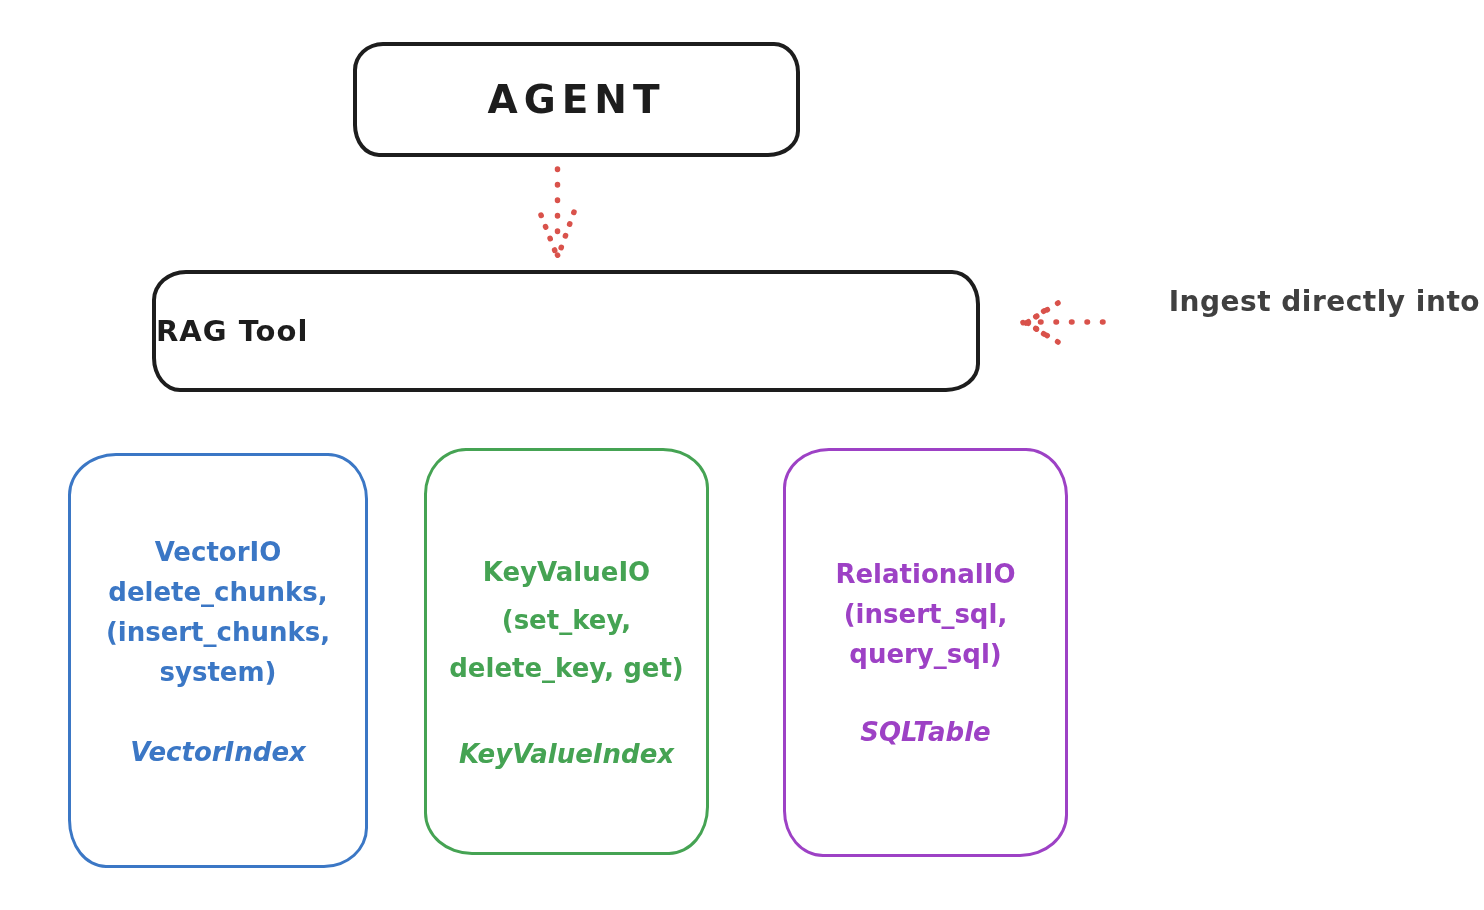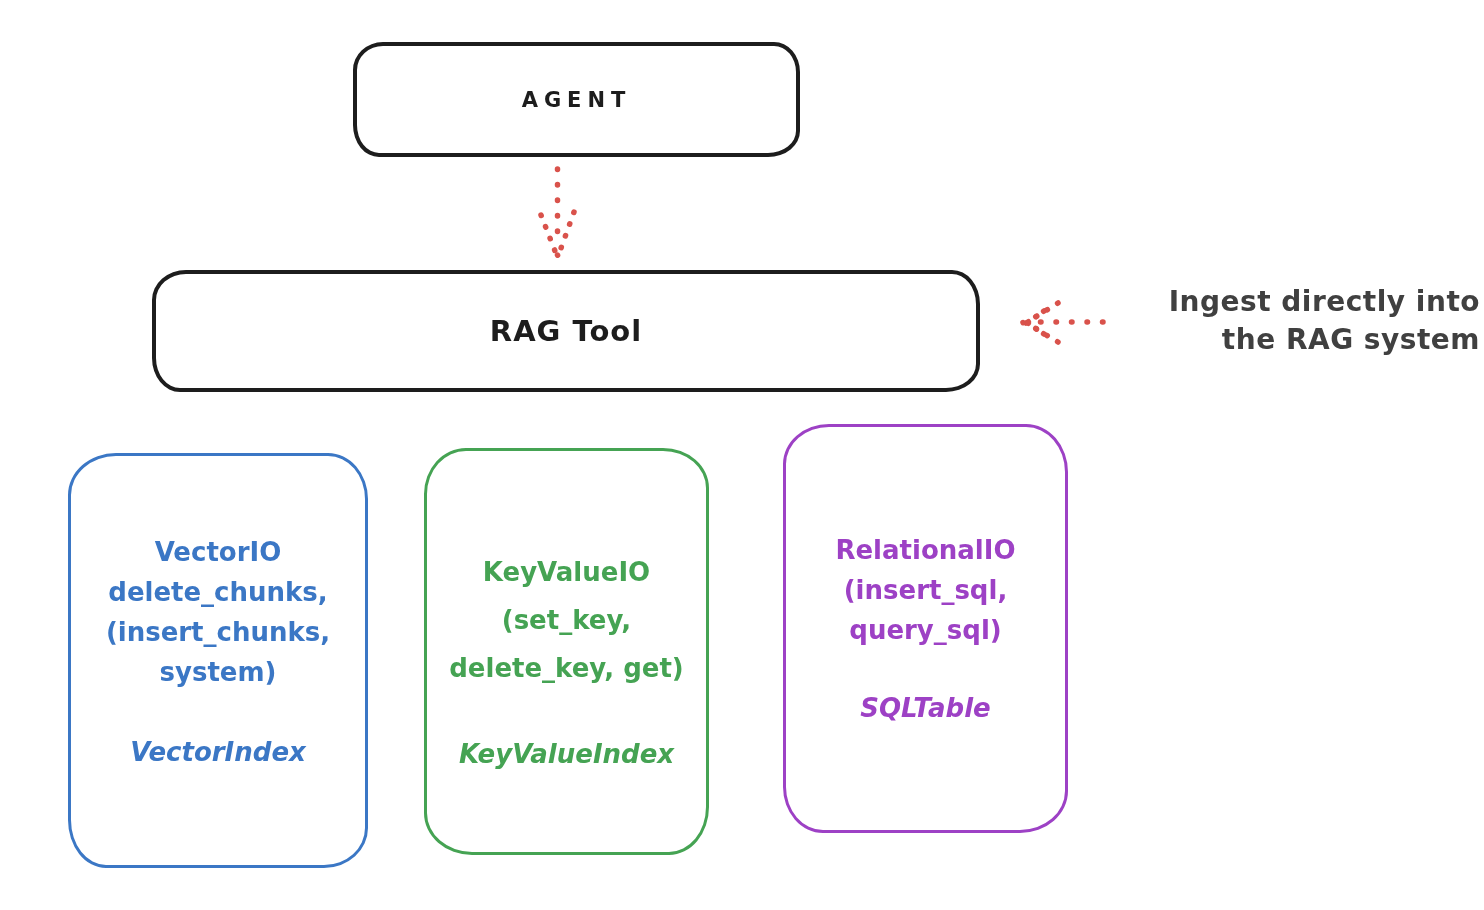--- a/index.html
+++ b/index.html
@@ -29,7 +29,7 @@
     display: flex; align-items: center; justify-content: center;
   }
   .agent-label {
-    font-size: 21px;
+    font-size: 39px;
     font-weight: 700;
     letter-spacing: 6px;
     color: #1d1d1d;

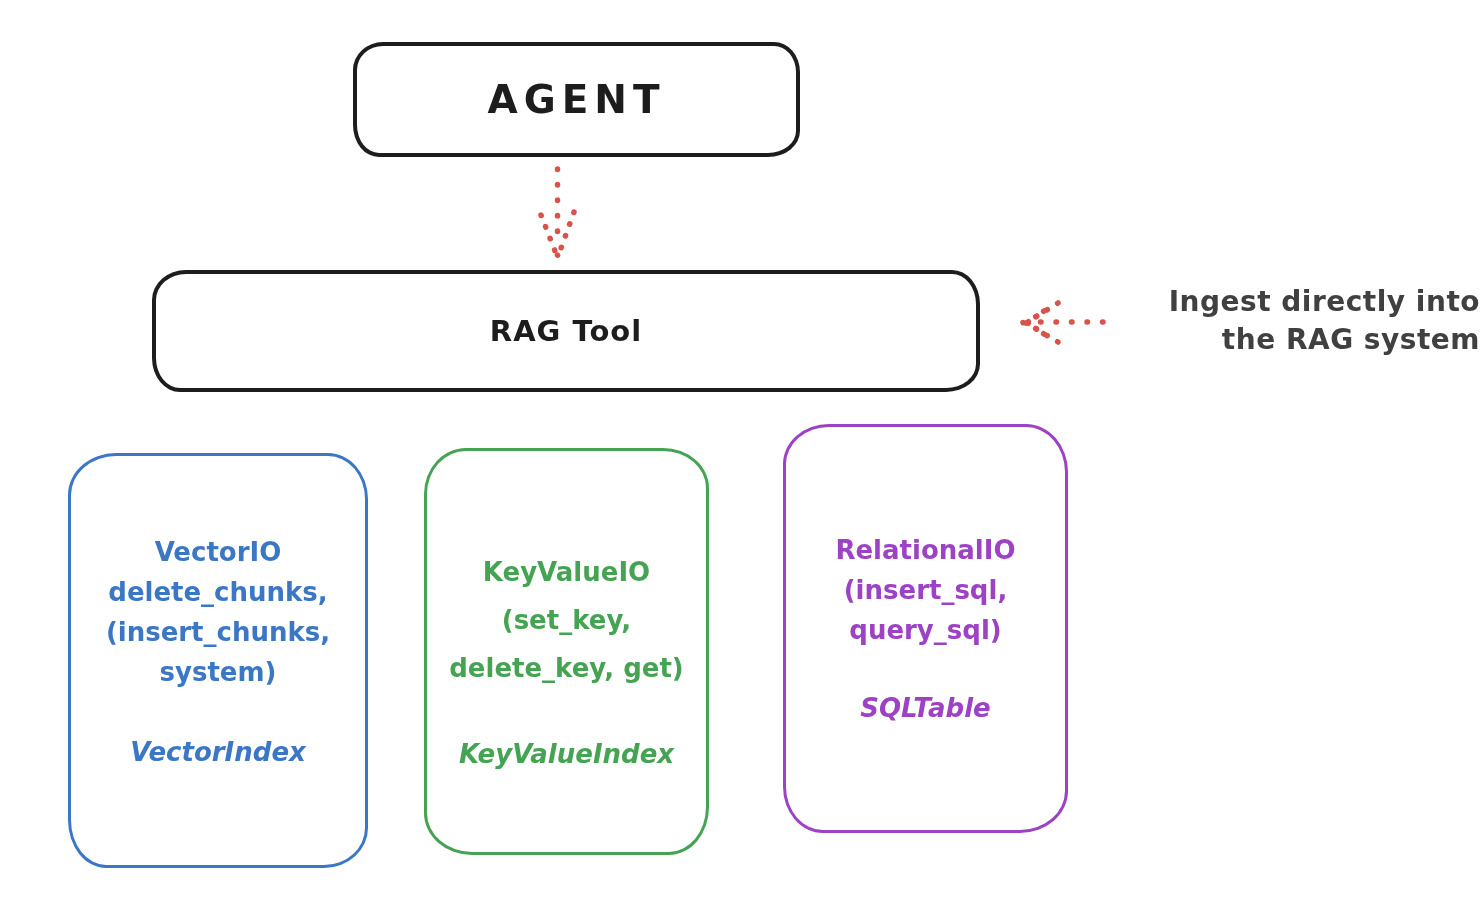--- a/index.html
+++ b/index.html
@@ -39,7 +39,7 @@
     width: 828px; height: 122px;
     border: 4px solid #1d1d1d;
     border-radius: 34px 28px 34px 28px / 30px 34px 28px 34px;
-    display: flex; align-items: center; justify-content: center;
+    display: flex; align-items: center; justify-content: flex-start;
   }
   .rag-label {
     font-size: 29px;

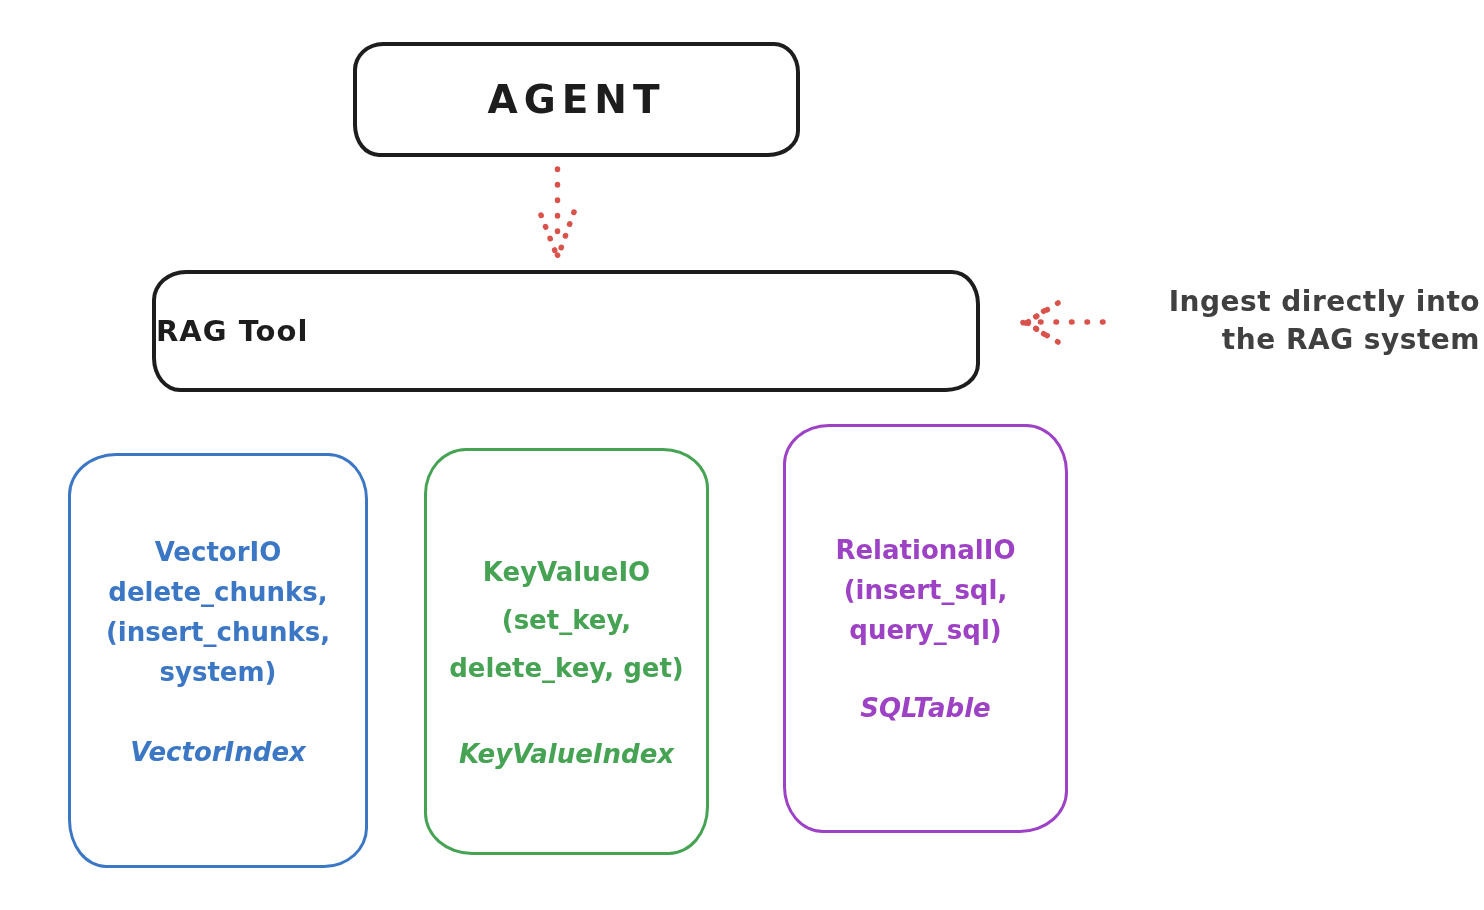--- a/index.html
+++ b/index.html
@@ -138,7 +138,6 @@
 
   <div class="annotation">
     <div>Ingest directly into</div>
-    <div>the RAG system</div>
   </div>
 
   <div class="box io-box vector-box">

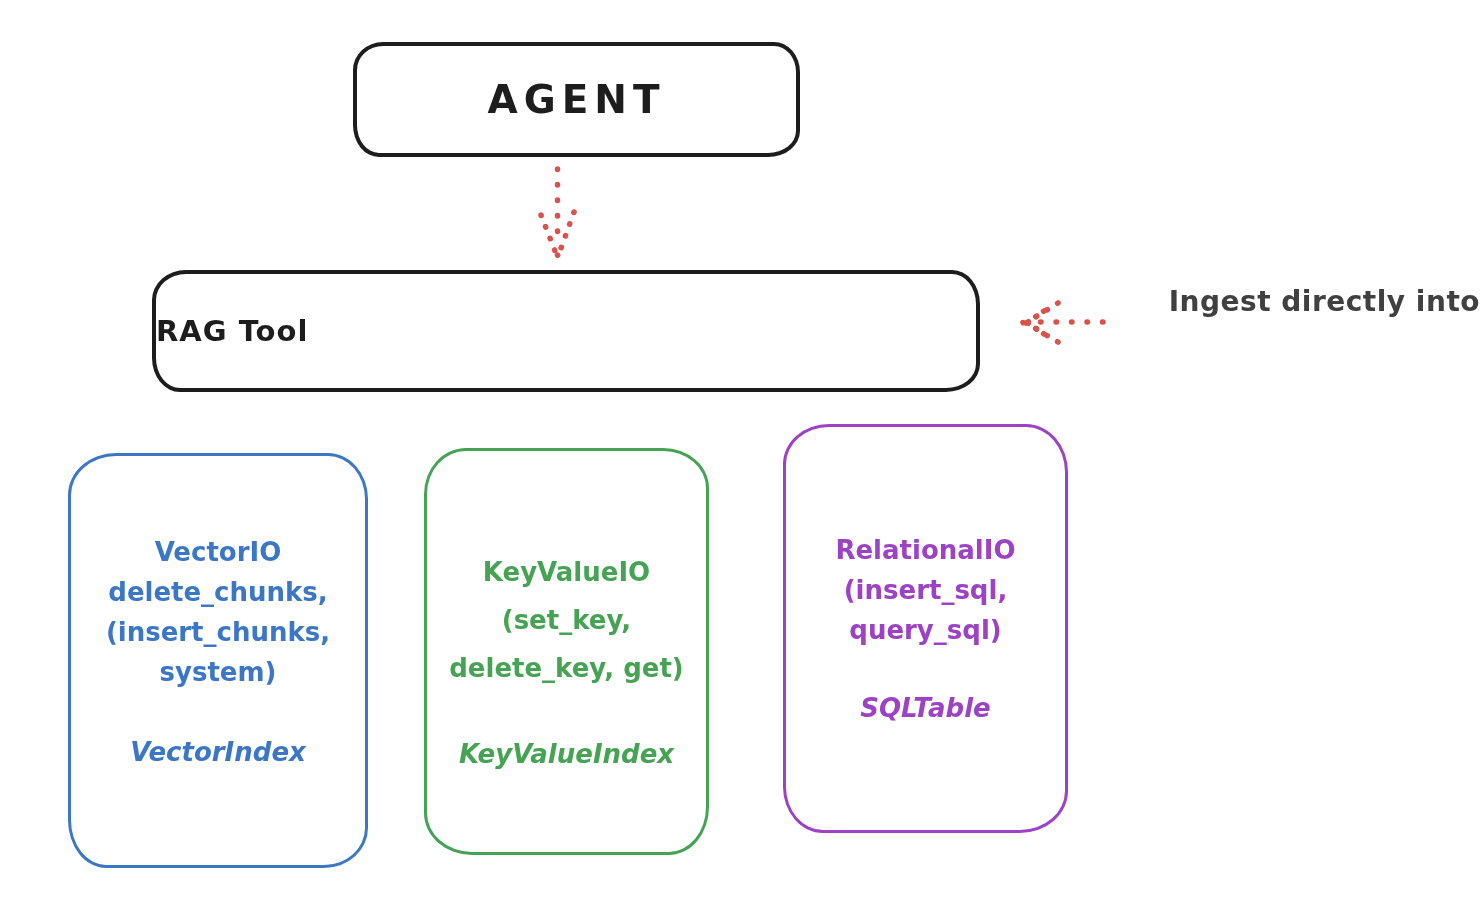--- a/index.html
+++ b/index.html
@@ -92,7 +92,7 @@
     gap: 8px;
   }
   .relational-box {
-    left: 783px; top: 424px;
+    left: 783px; top: 448px;
     width: 285px; height: 409px;
     border: 3.5px solid #9d41c5;
     border-radius: 46px 42px 48px 40px / 40px 48px 42px 46px;

